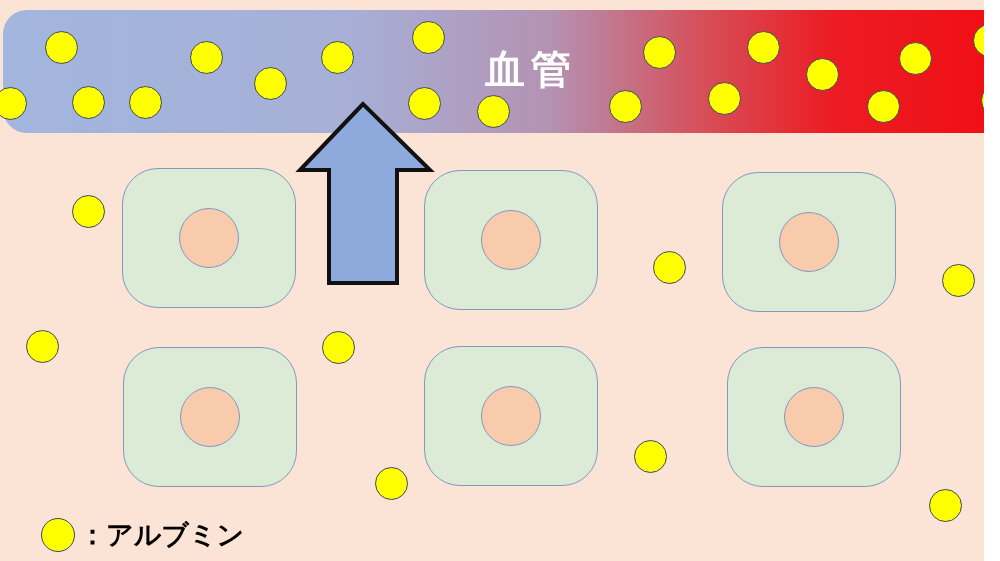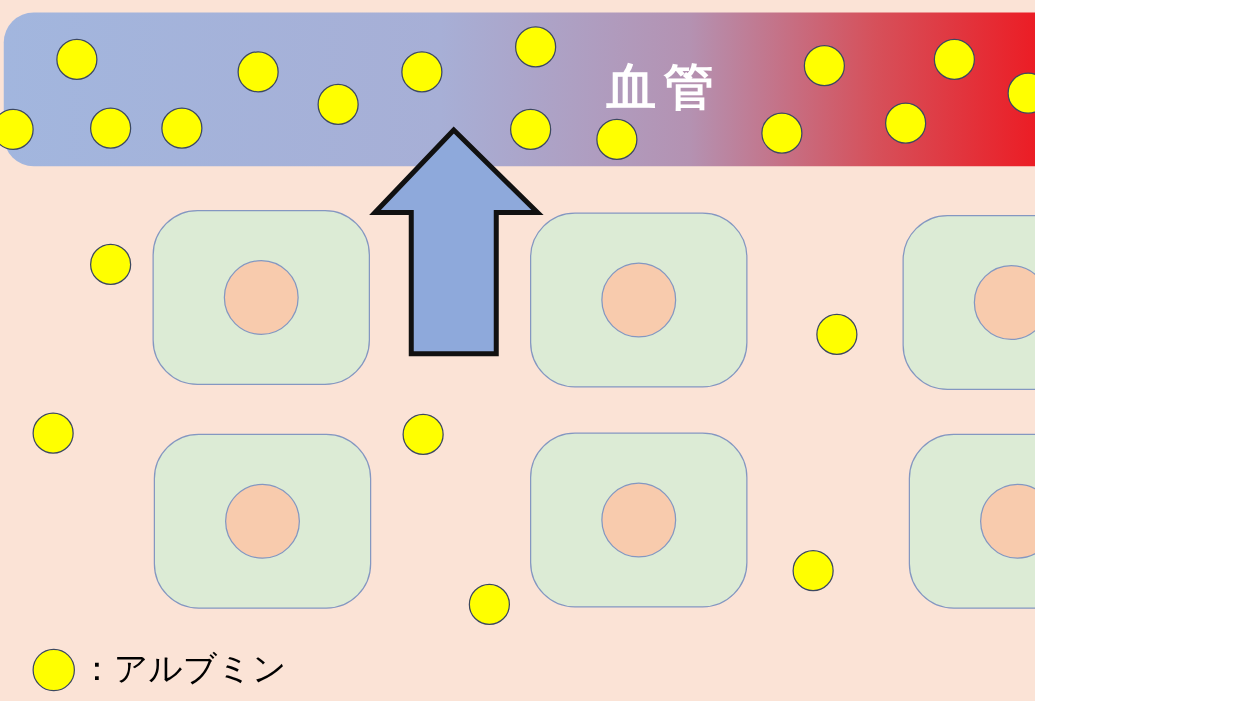--- a/index.html
+++ b/index.html
@@ -7,7 +7,7 @@
 
   .stage {
     position: relative;
-    width: 828px;
+    width: 984px;
     height: 561px;
     background: var(--bg, #fbe3d6);
     overflow: hidden;

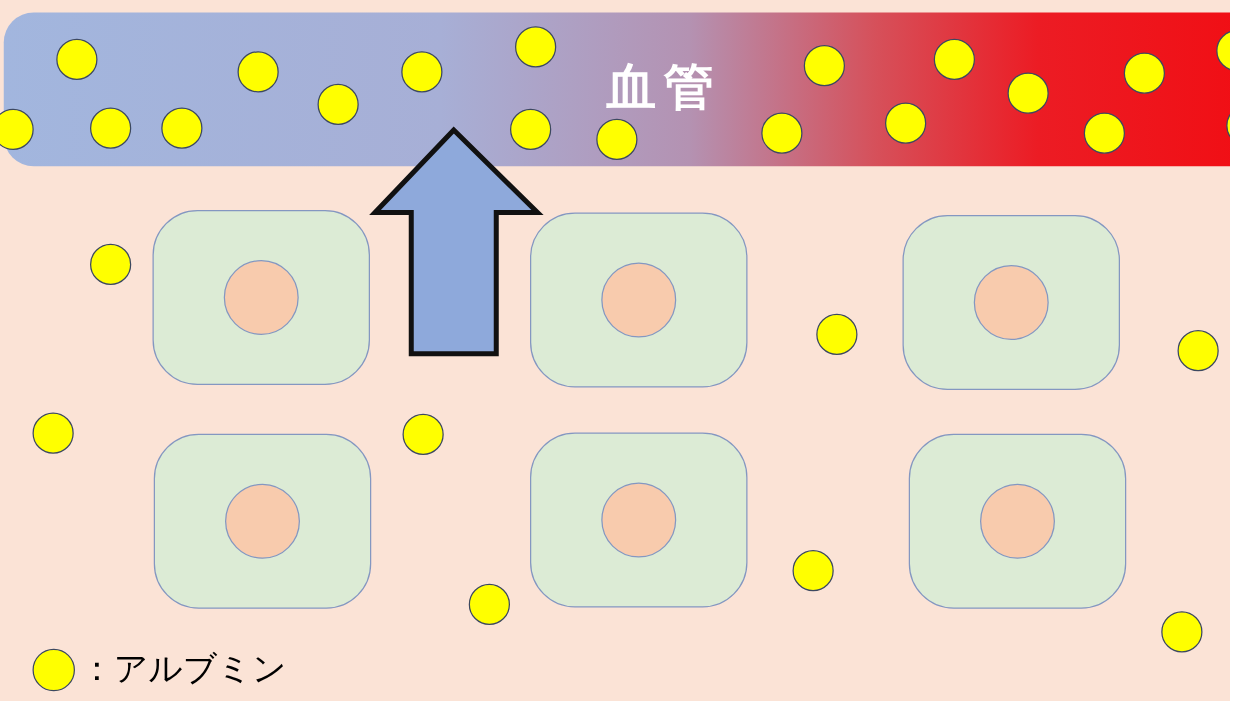--- a/index.html
+++ b/index.html
@@ -75,11 +75,12 @@
 
   .legend {
     position: absolute;
-    left: 26px;
+    left: 41px;
     top: 517px;
     display: flex;
-    align-items: flex-end;
+    align-items: center;
     z-index: 5;
+    font-weight: bold;
   }
 
   .legend-circle {

